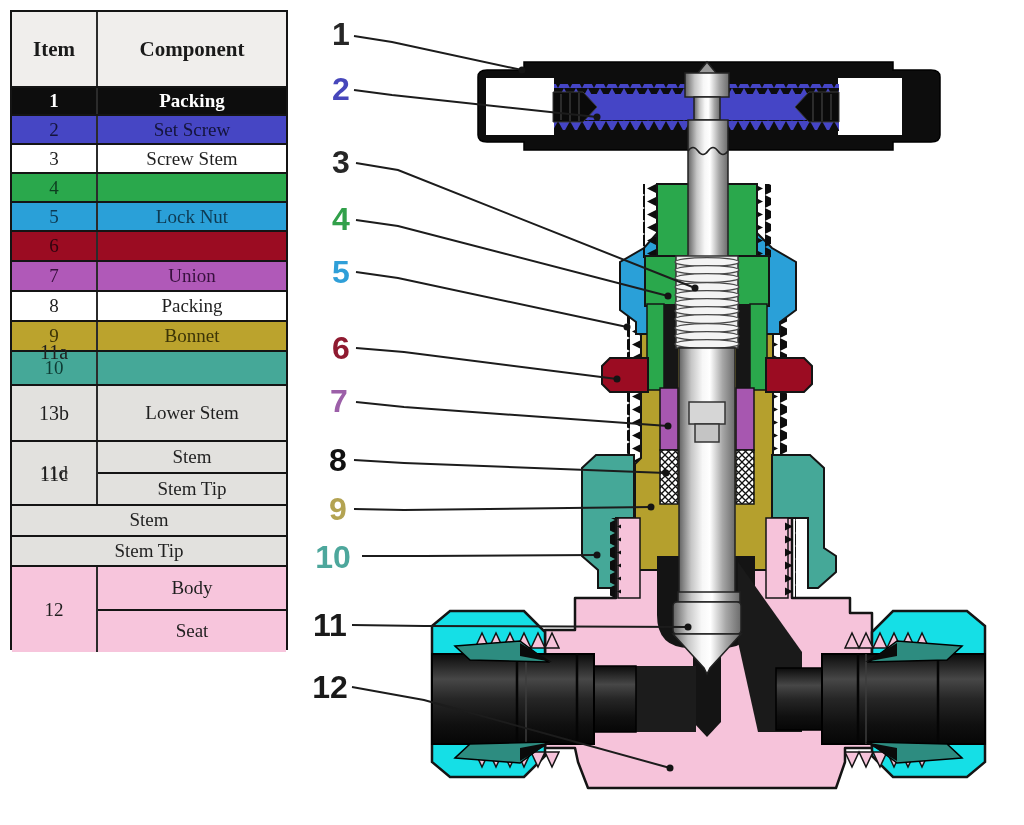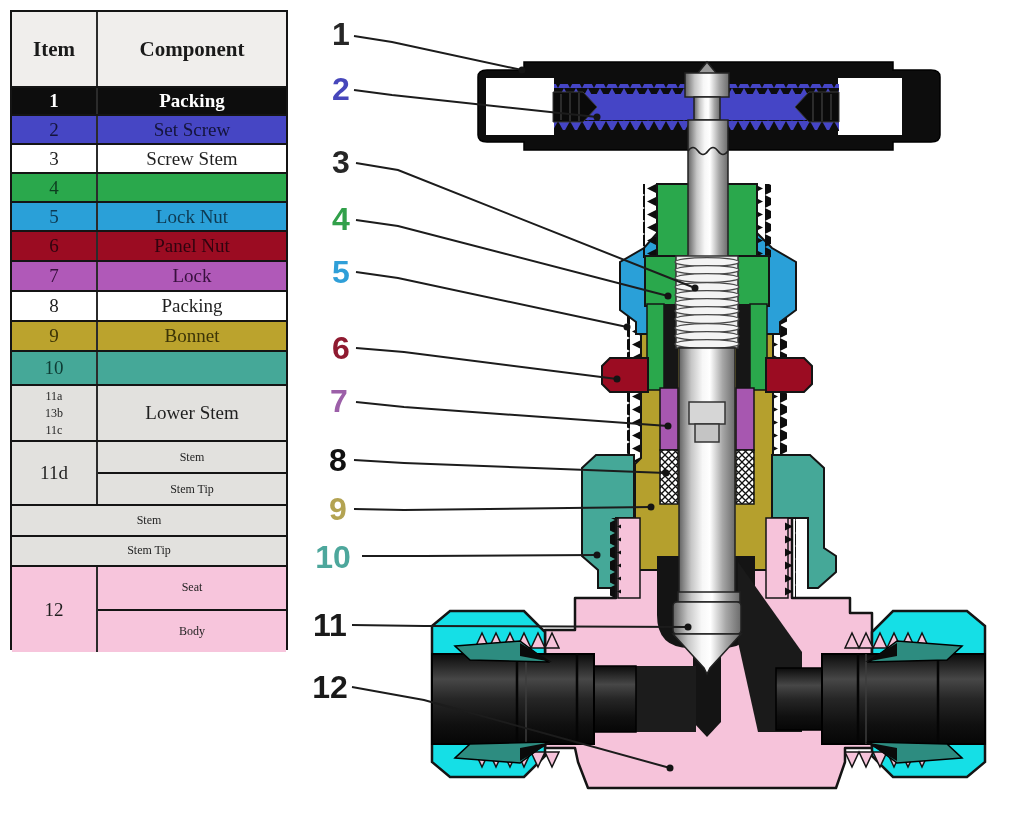--- a/index.html
+++ b/index.html
@@ -76,7 +76,6 @@
     </div>
     <div class="trow h30 bg-dkred">
       <div class="c-item">6</div>
-      <div class="c-comp">Panel Nut</div>
     </div>
     <div class="trow h30 bg-purple">
       <div class="c-item">7</div>

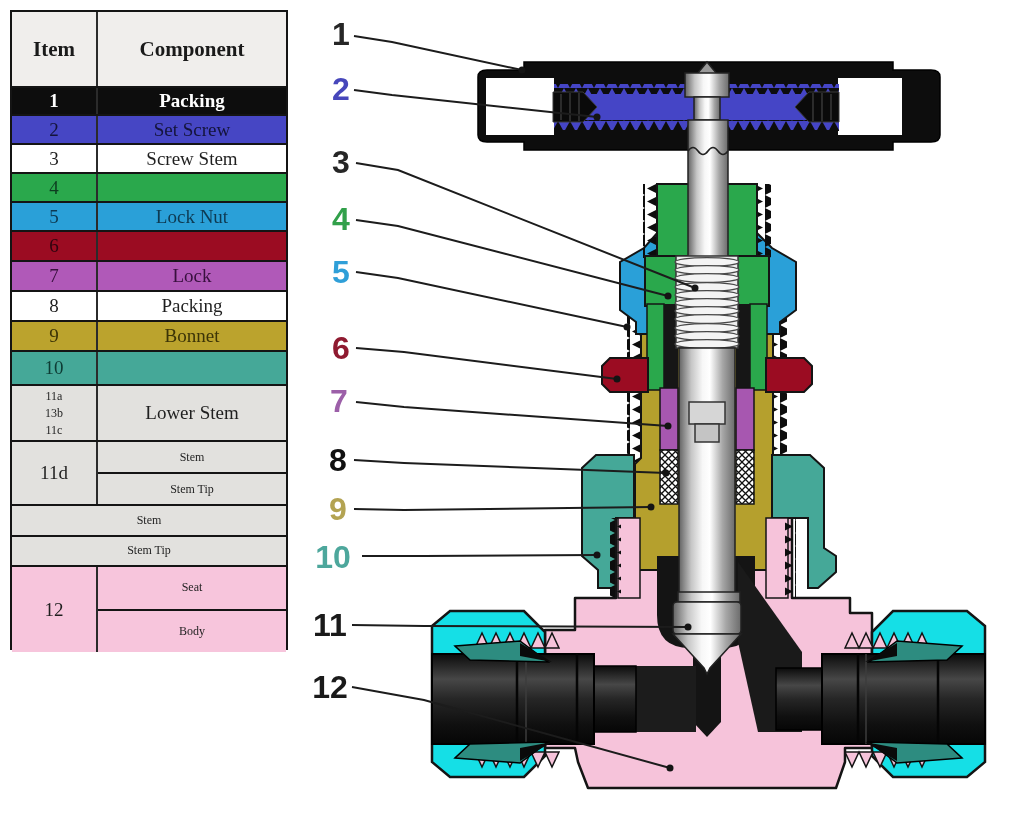--- a/index.html
+++ b/index.html
@@ -79,7 +79,7 @@
     </div>
     <div class="trow h30 bg-purple">
       <div class="c-item">7</div>
-      <div class="c-comp">Lock</div>
+      <div class="c-comp">Union</div>
     </div>
     <div class="trow h30 bg-white">
       <div class="c-item">8</div>

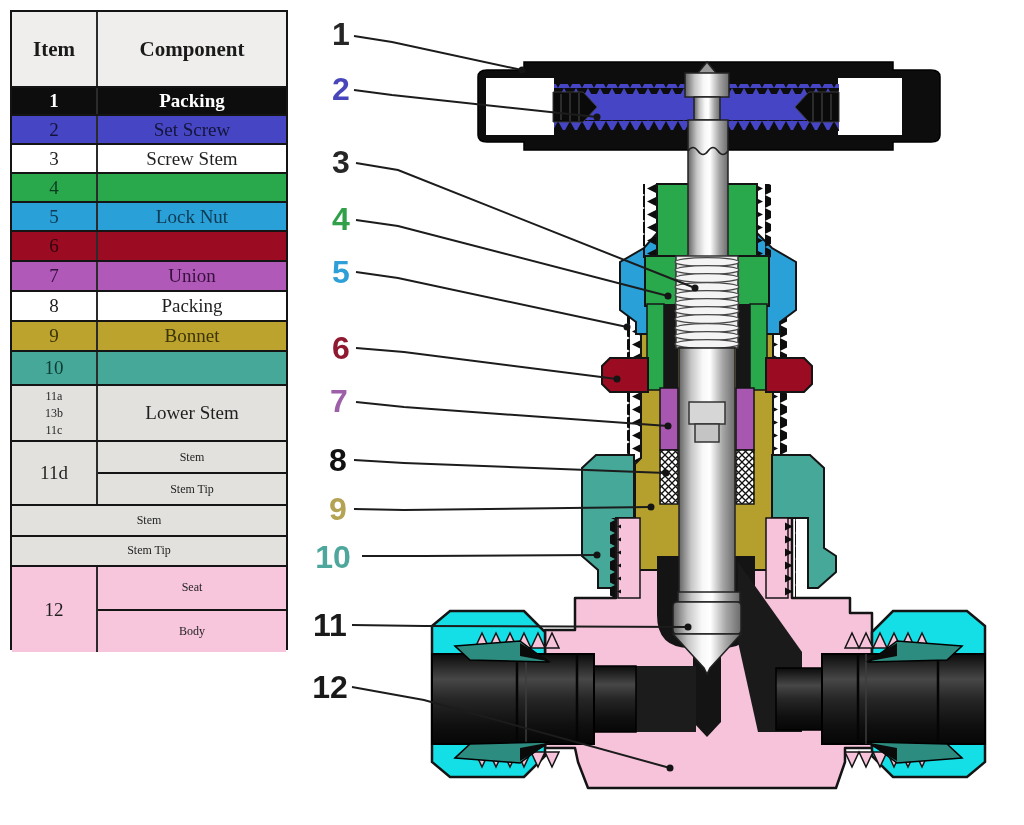--- a/index.html
+++ b/index.html
@@ -39,7 +39,7 @@
   .bg-teal{background:#45a898}.bg-teal .c-item,.bg-teal .c-comp{color:#0e3b34}
   .bg-gray{background:#e2e1de}
   .bg-pink{background:#f7c5dc}
-  .item-lines { font-size:12px; line-height:17px; text-align:center; }
+  .item-lines { font-size:20px; line-height:17px; text-align:center;gap:44px; }
 
   
   .valve-svg { position:absolute; left:0; top:0; }

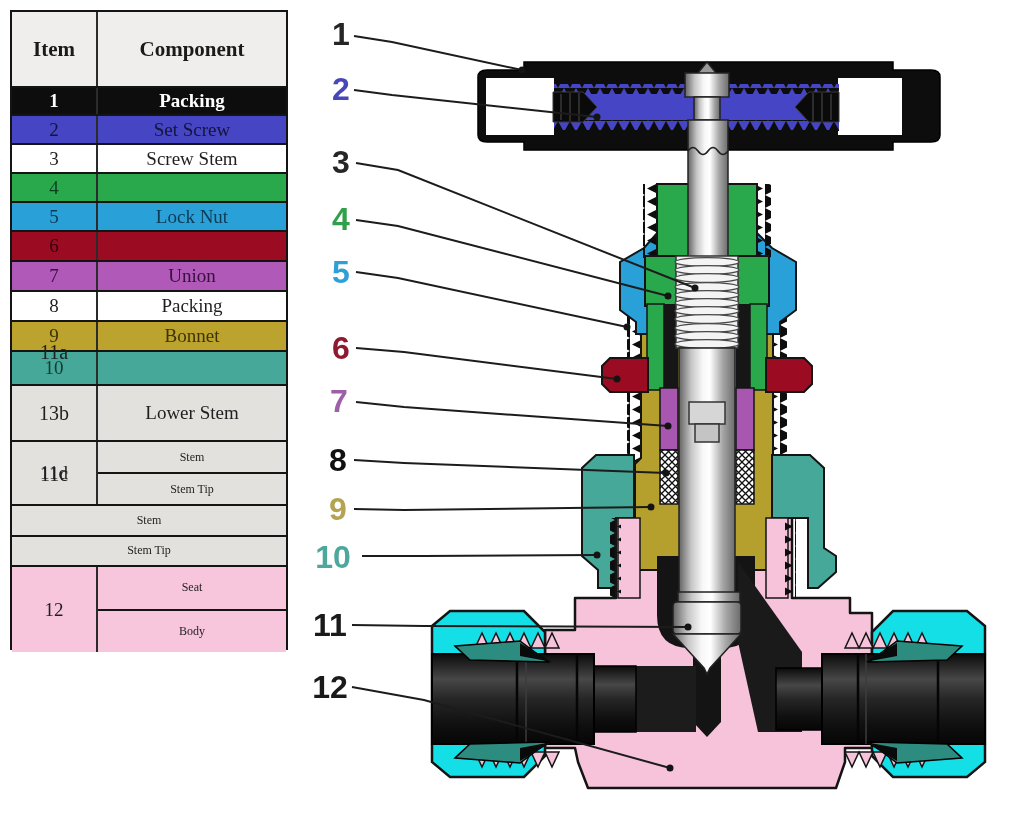--- a/index.html
+++ b/index.html
@@ -22,7 +22,7 @@
     font-size:19px; color:#1f1f1f;border-radius:6px; }
   .c-stack { flex:1; display:flex; flex-direction:column; }
   .sub { flex:1; display:flex; align-items:center; justify-content:center;
-    font-size:12px; color:#1f1f1f; }
+    font-size:19px; color:#1f1f1f; }
   .sub:first-child { border-bottom:2px solid #141414; }
   .thead { height:74px; background:#f0eeec; }
   .thead .c-item, .thead .c-comp { font-weight:bold; font-size:21px; color:#1a1a1a; }

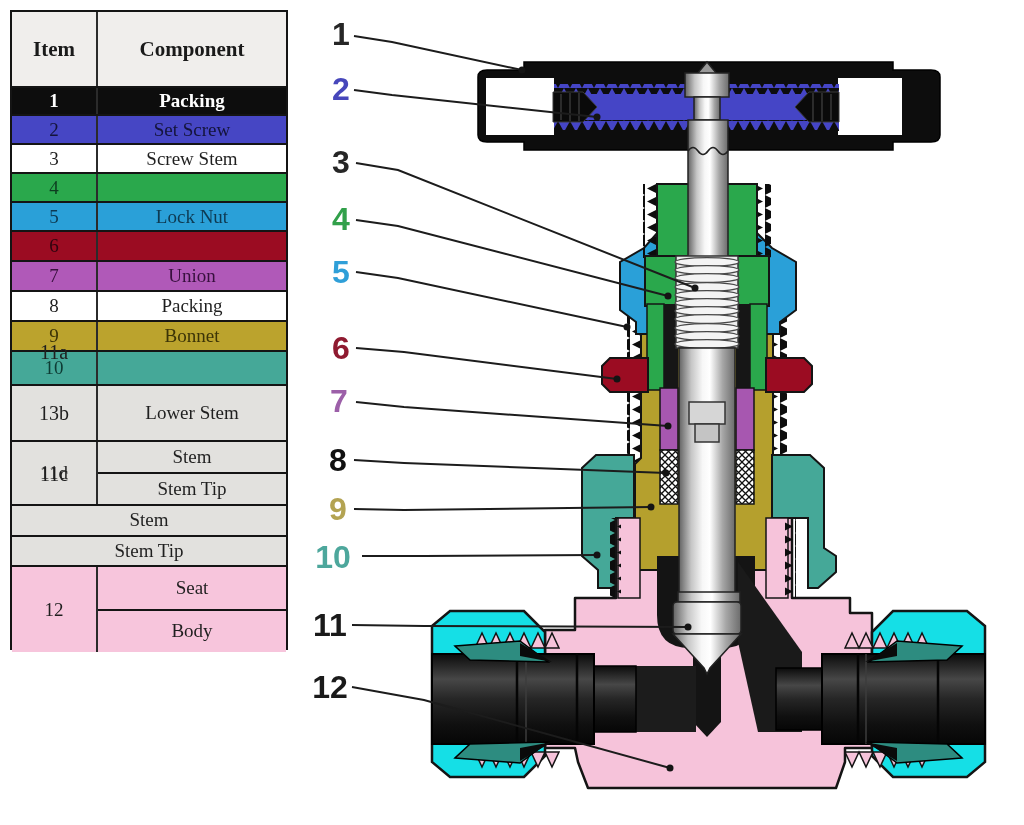--- a/index.html
+++ b/index.html
@@ -116,8 +116,8 @@
     <div class="trow h87 bg-pink">
       <div class="c-item">12</div>
       <div class="c-stack">
+        <div class="sub">Body</div>
         <div class="sub">Seat</div>
-        <div class="sub">Body</div>
       </div>
     </div>
   </div>

